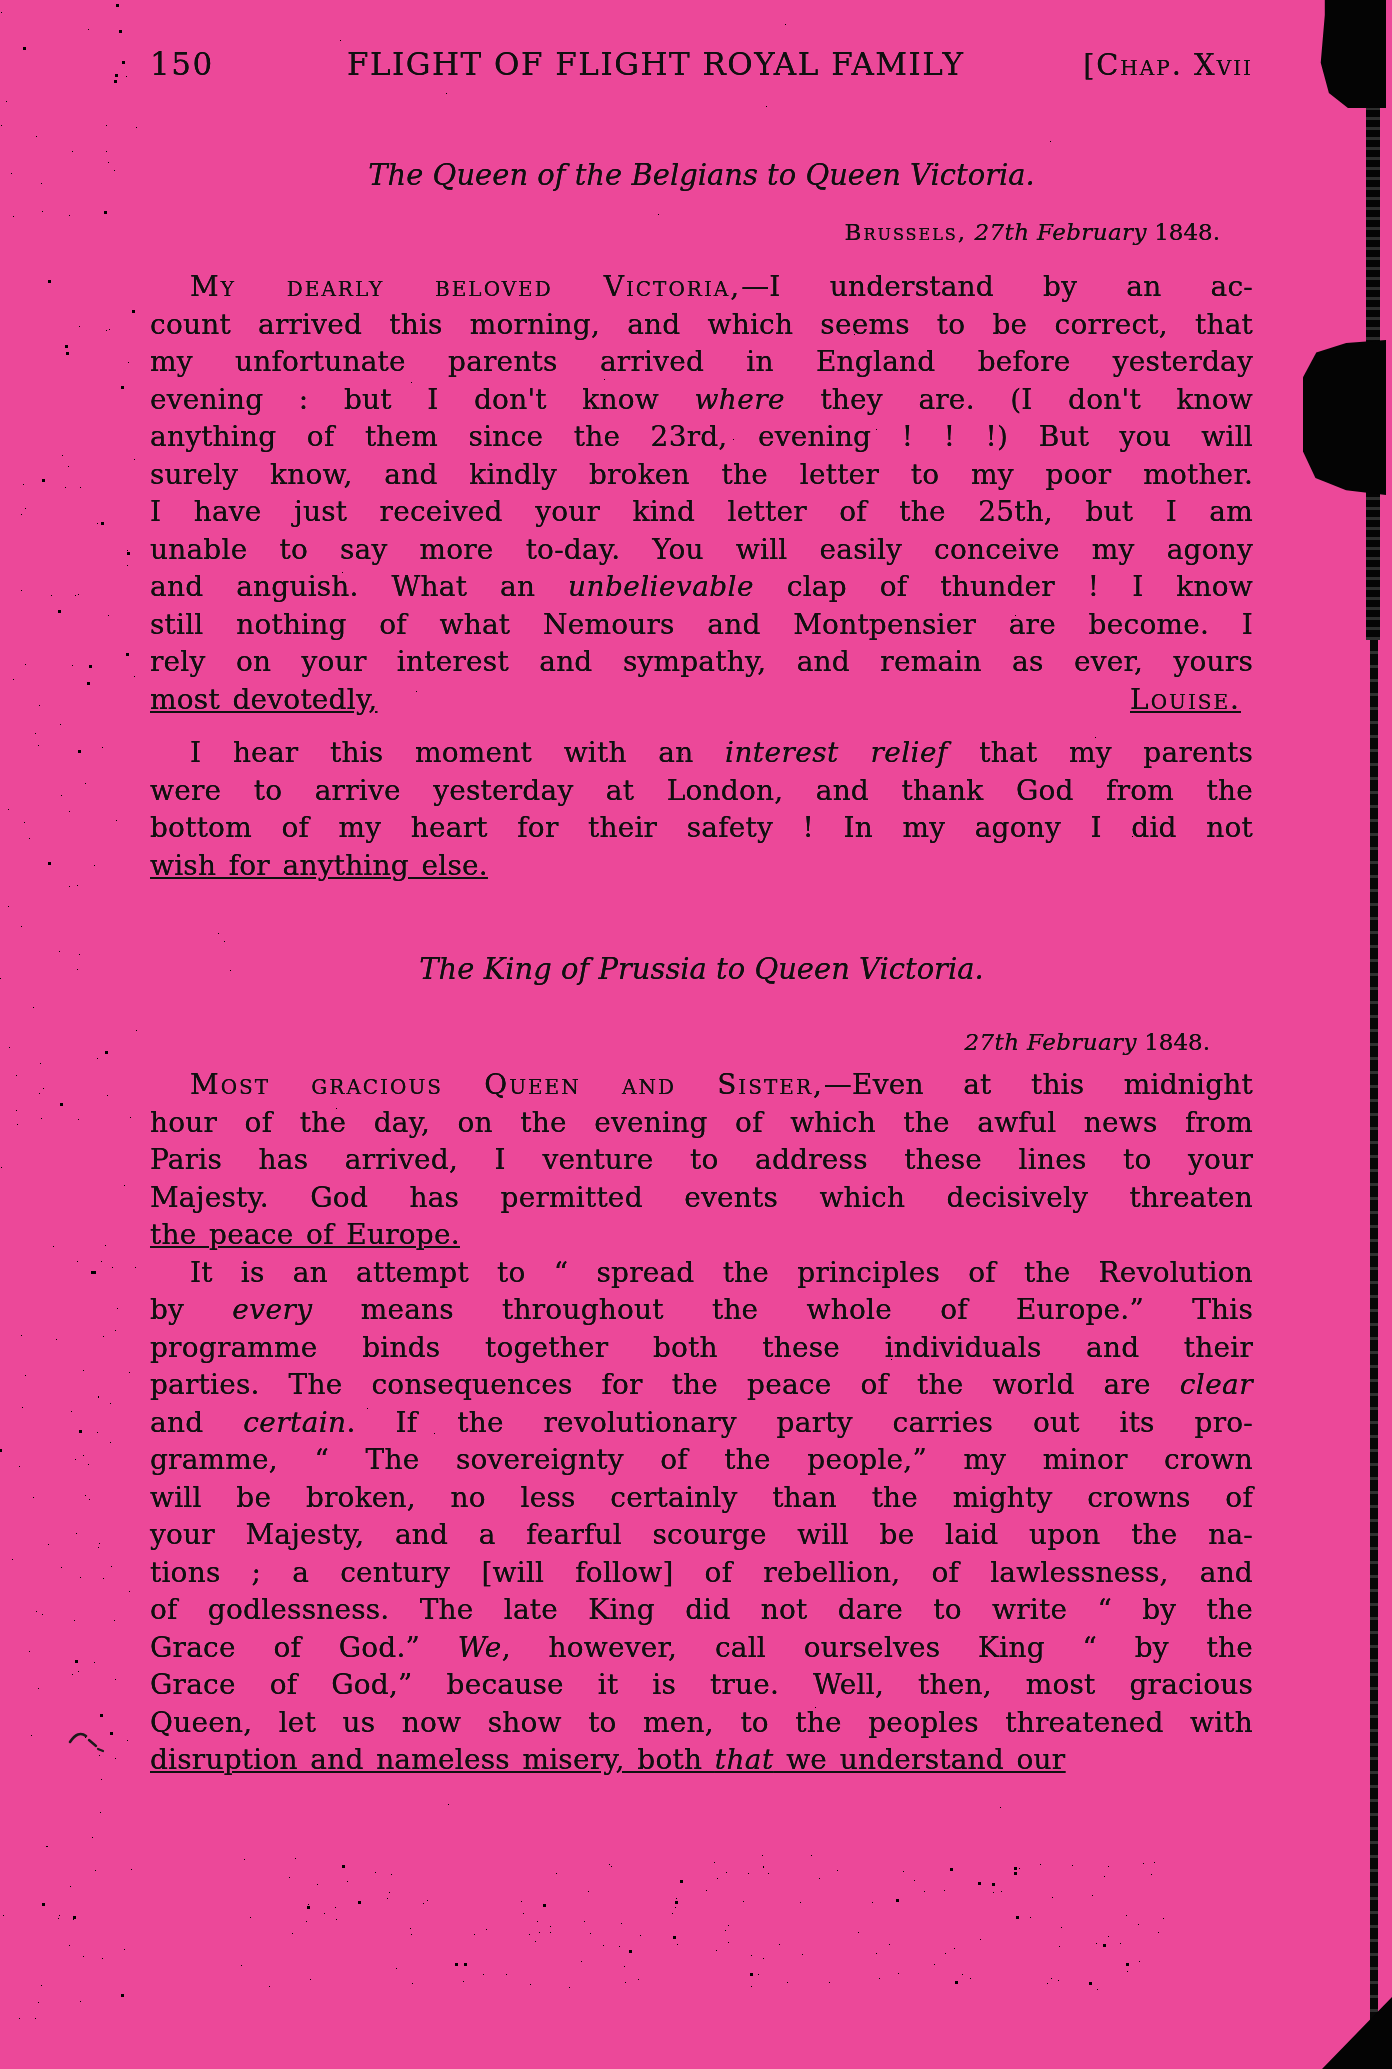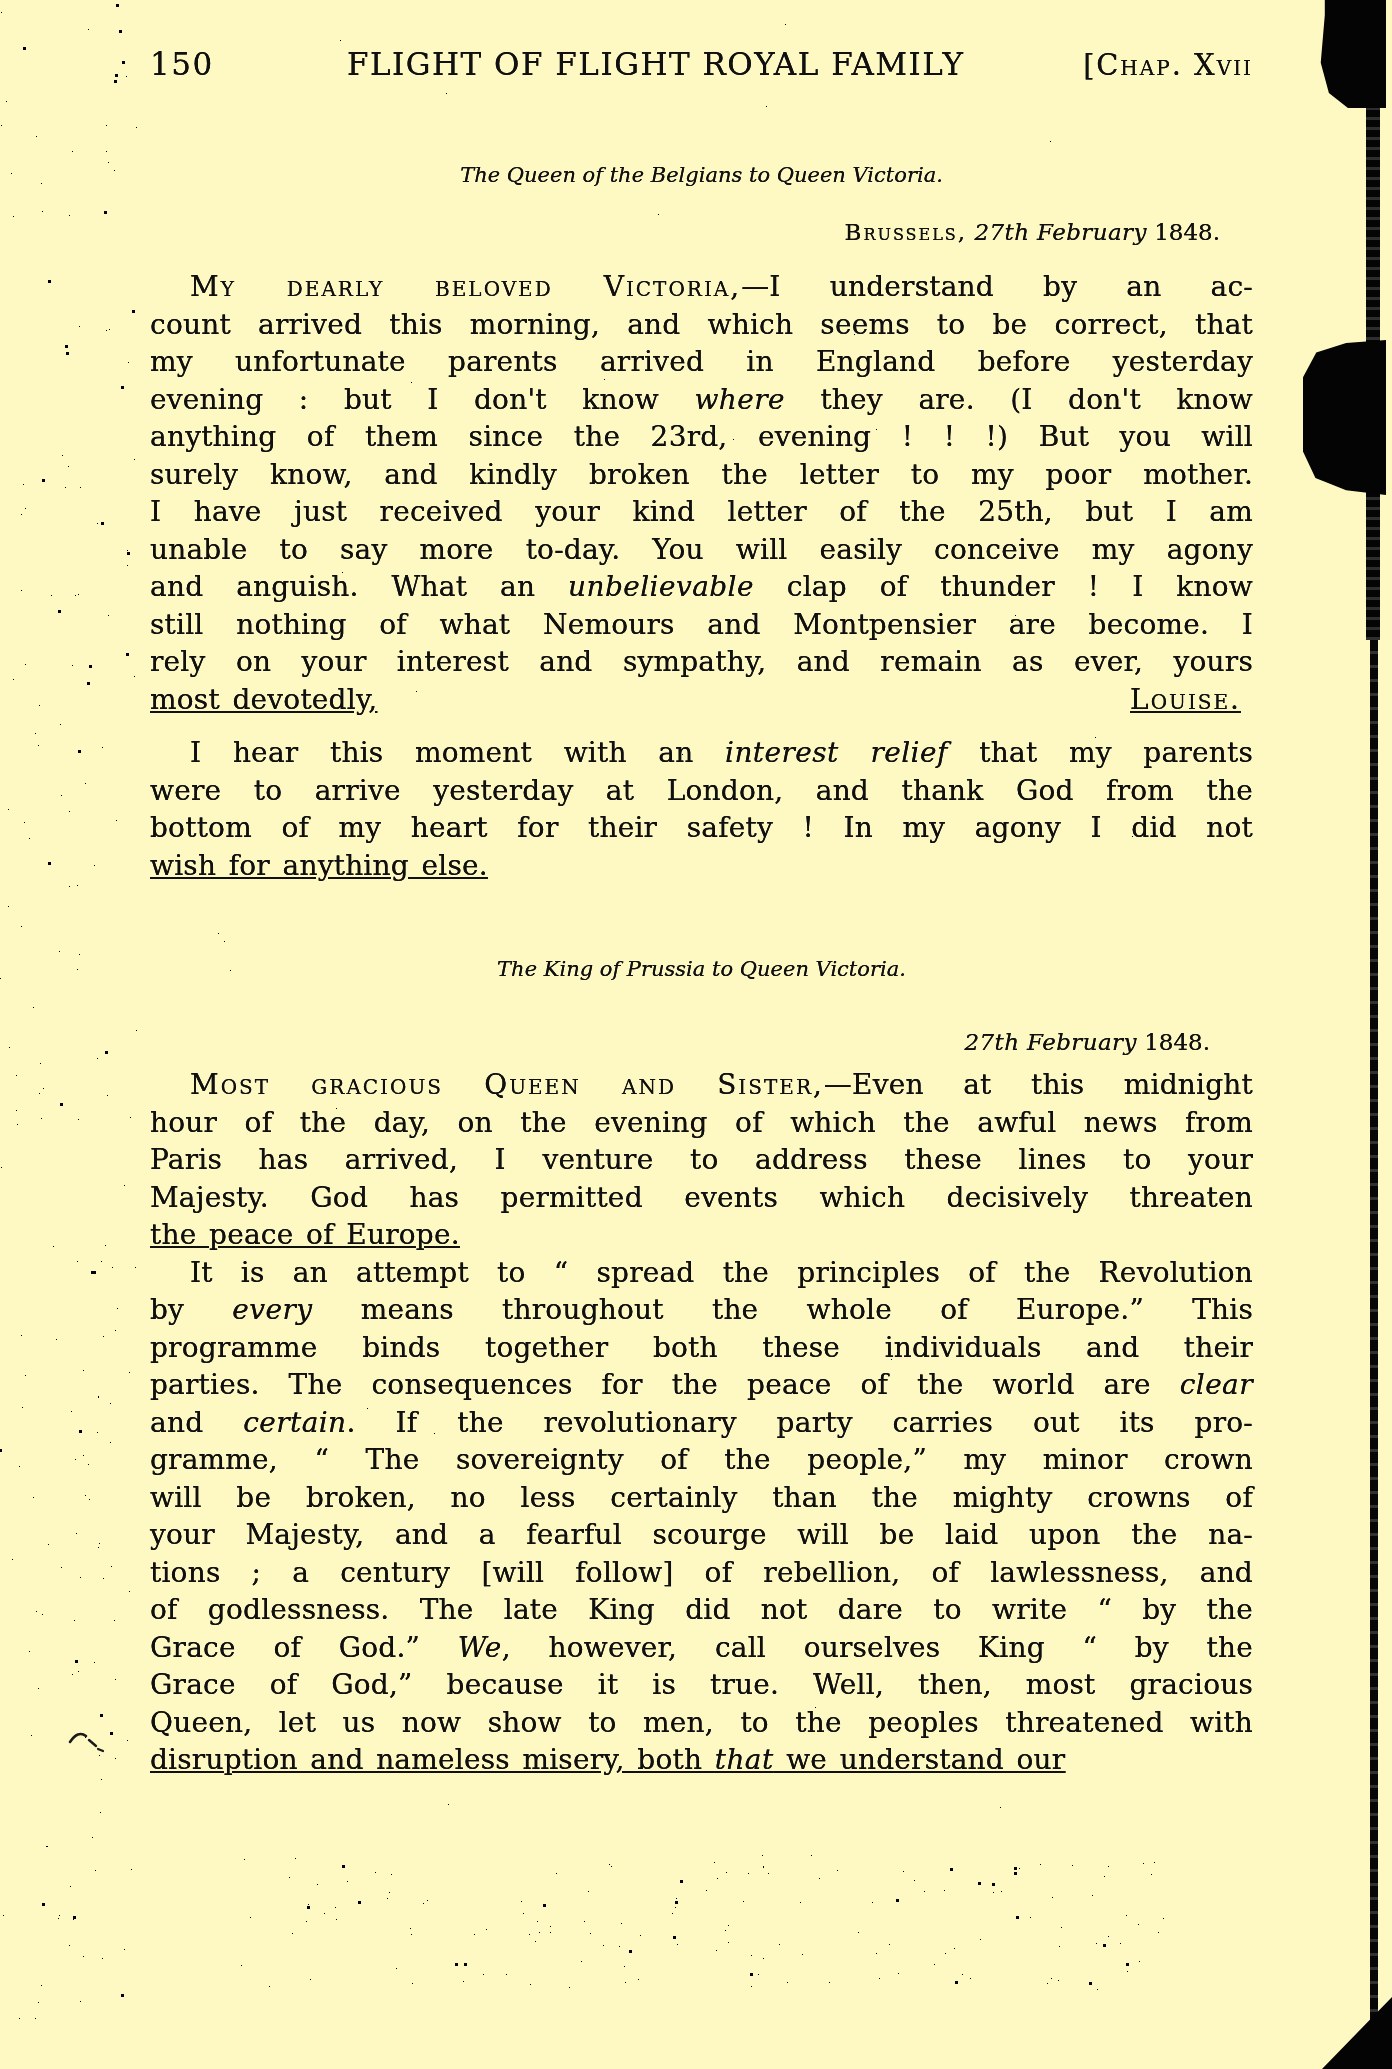--- a/index.html
+++ b/index.html
@@ -6,7 +6,7 @@
   #page{
     position:relative;
     width:1392px;height:2069px;
-    background:#fef9c3;
+    background:#ec4899;
     overflow:hidden;
     font-family:"DejaVu Serif", serif;
     color:#101010;

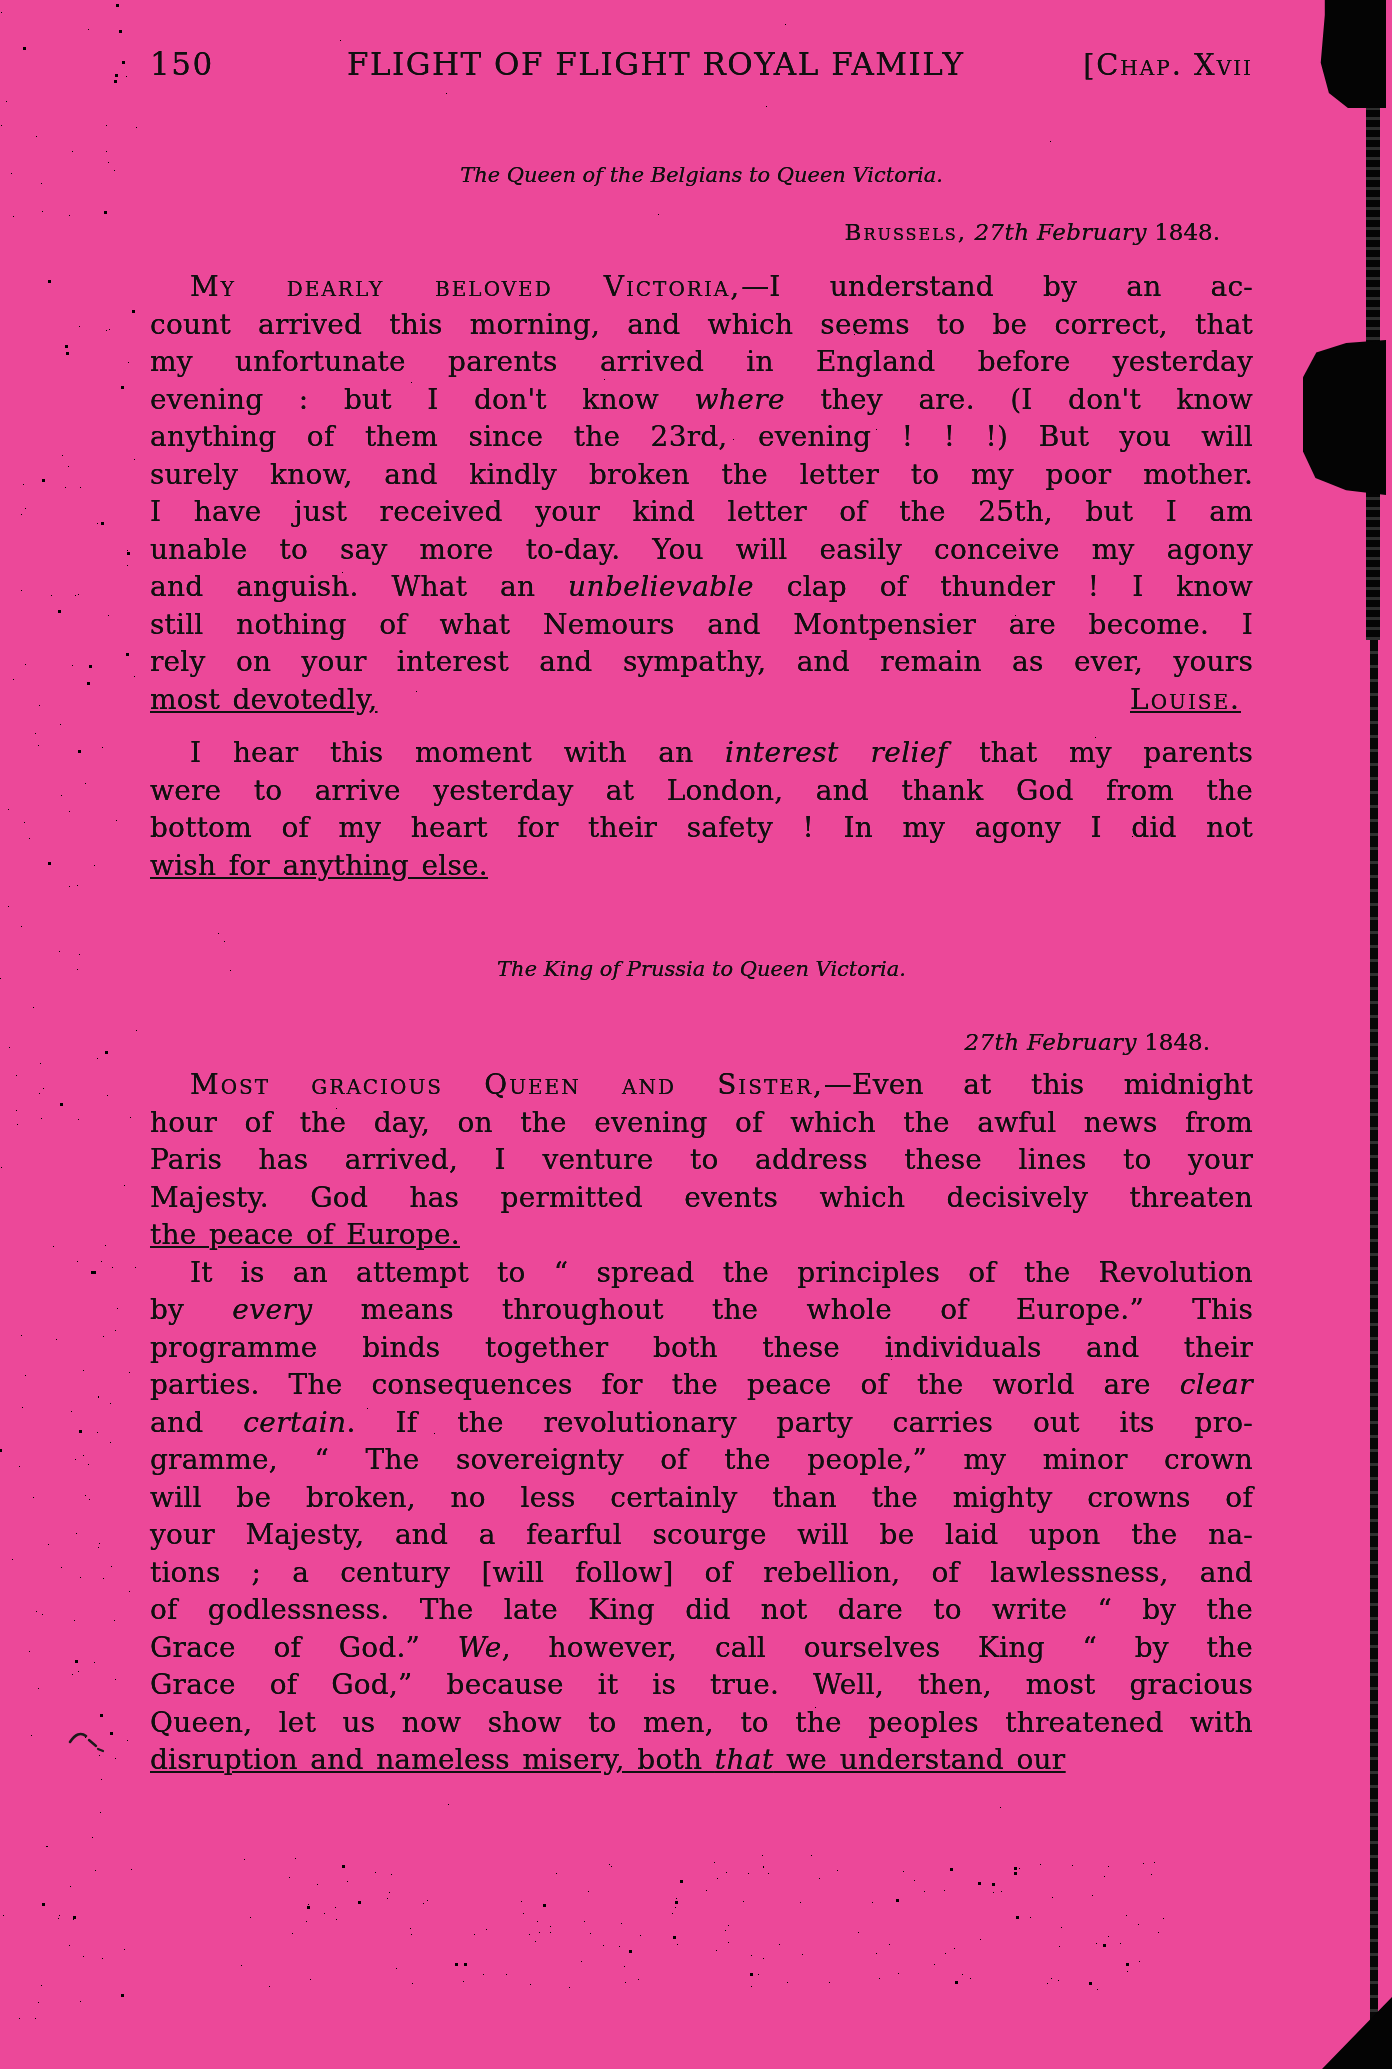--- a/index.html
+++ b/index.html
@@ -21,7 +21,7 @@
   #header .chap{font-size:29px;}
 
   
-  .heading{font-style:italic;text-align:center;font-size:21px;line-height:38px;}
+  .heading{font-style:italic;text-align:center;font-size:29px;line-height:38px;}
   .subheading{text-align:center;font-size:28px;line-height:33px;}
   .dateline{text-align:right;font-size:23px;line-height:28px;}
   .para{font-size:28px;line-height:37.5px;word-spacing:3.5px;letter-spacing:.2px;}

